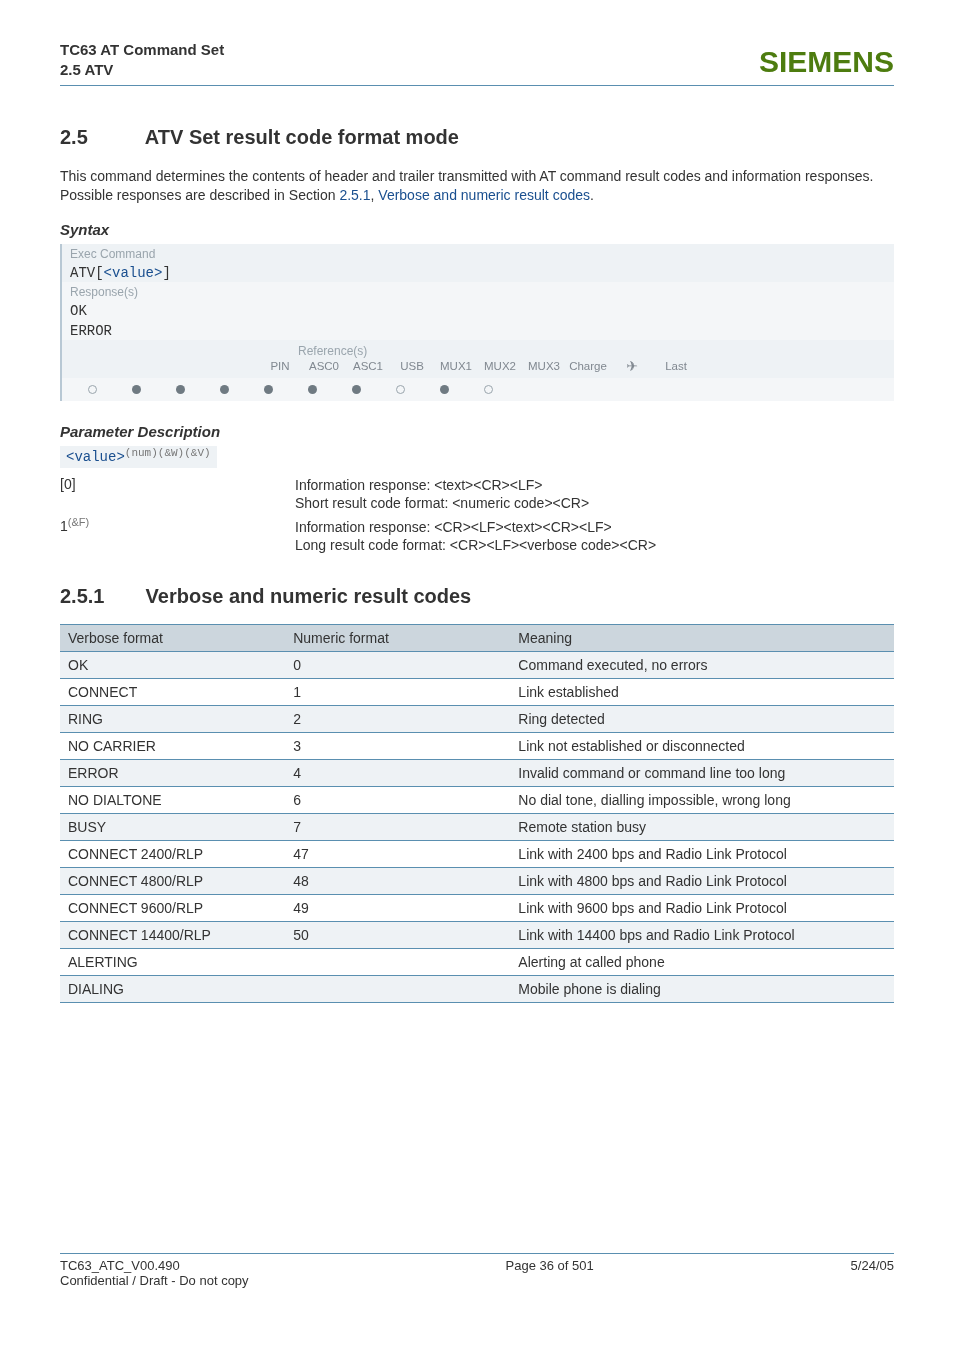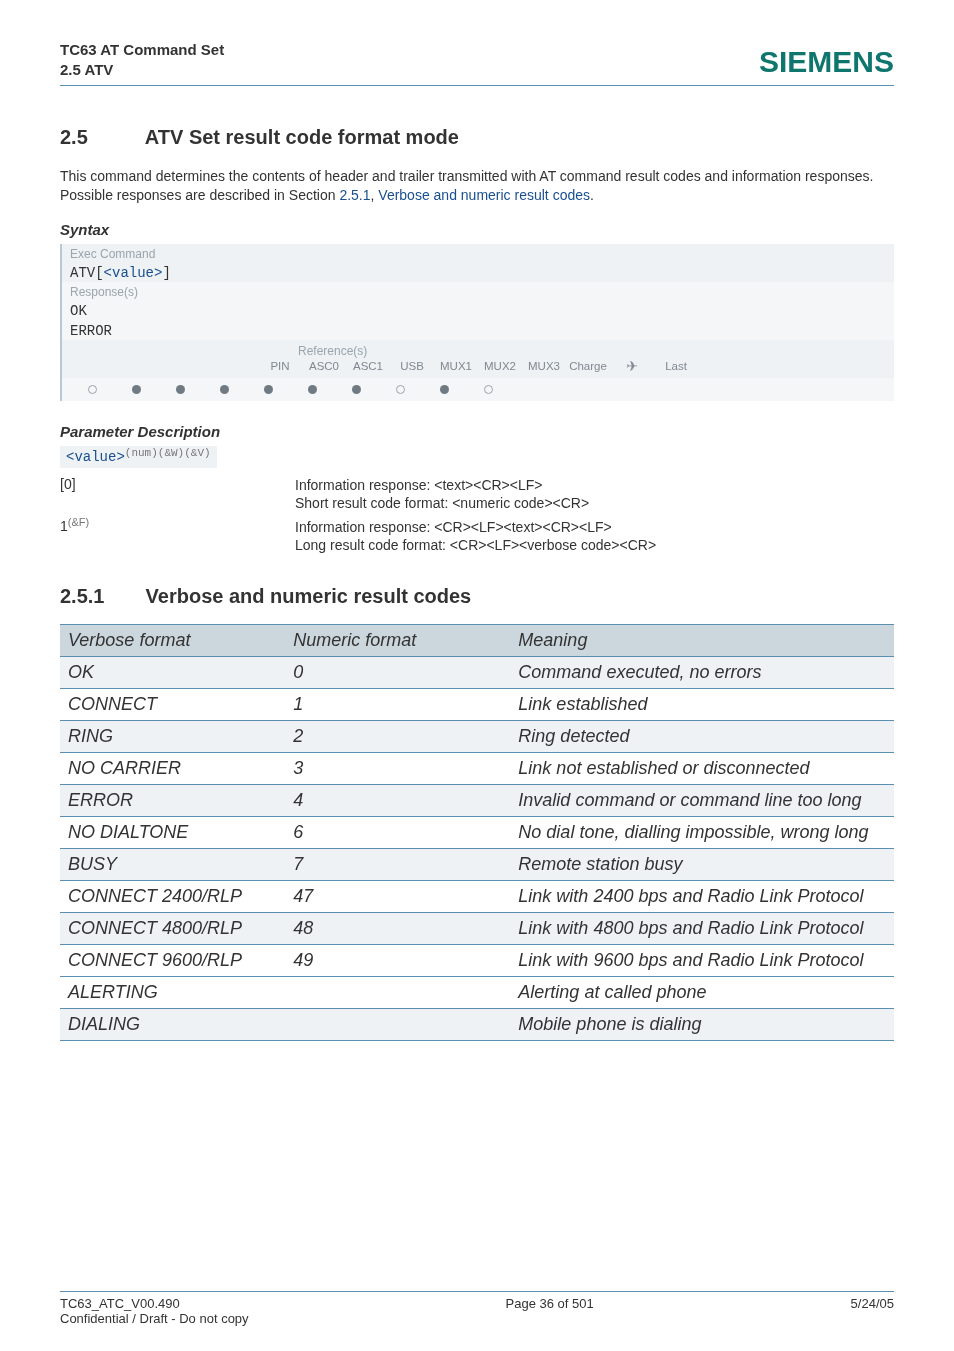--- a/index.html
+++ b/index.html
@@ -30,7 +30,7 @@
     font-weight: 900;
     font-size: 30px;
     letter-spacing: 0px;
-    color: #0f766e;
+    color: #4d7c0f;
   }
   h2.section-title {
     margin-top: 40px;

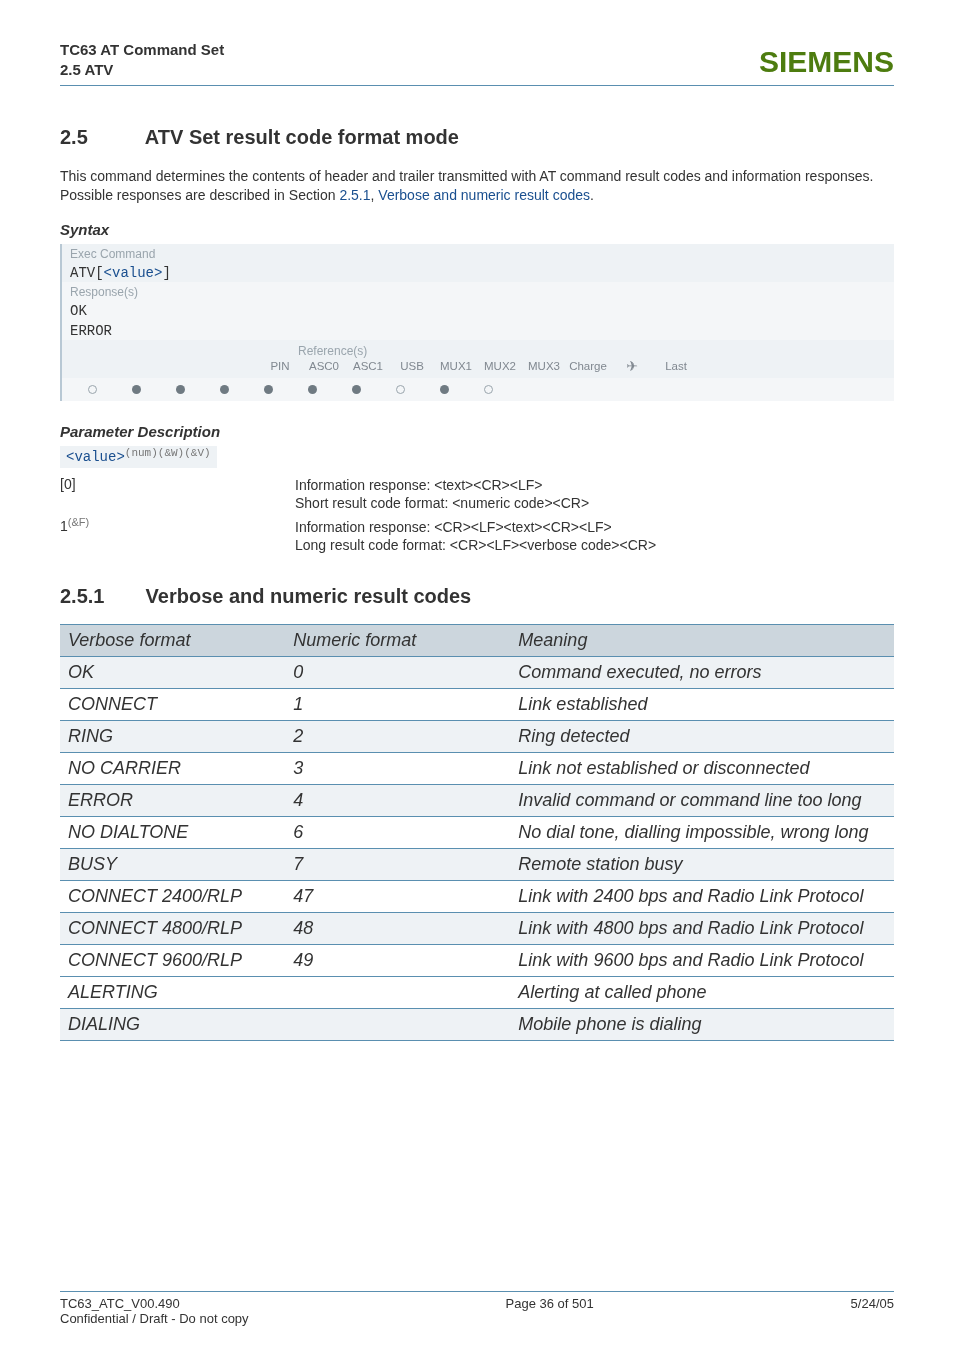--- a/index.html
+++ b/index.html
@@ -127,8 +127,7 @@
     width:100%;
     border-collapse: collapse;
     margin-top: 14px;
-    font-size: 18px;
-    font-style: italic;
+    font-size: 14px;
   }
   .results-table th {
     text-align:left;

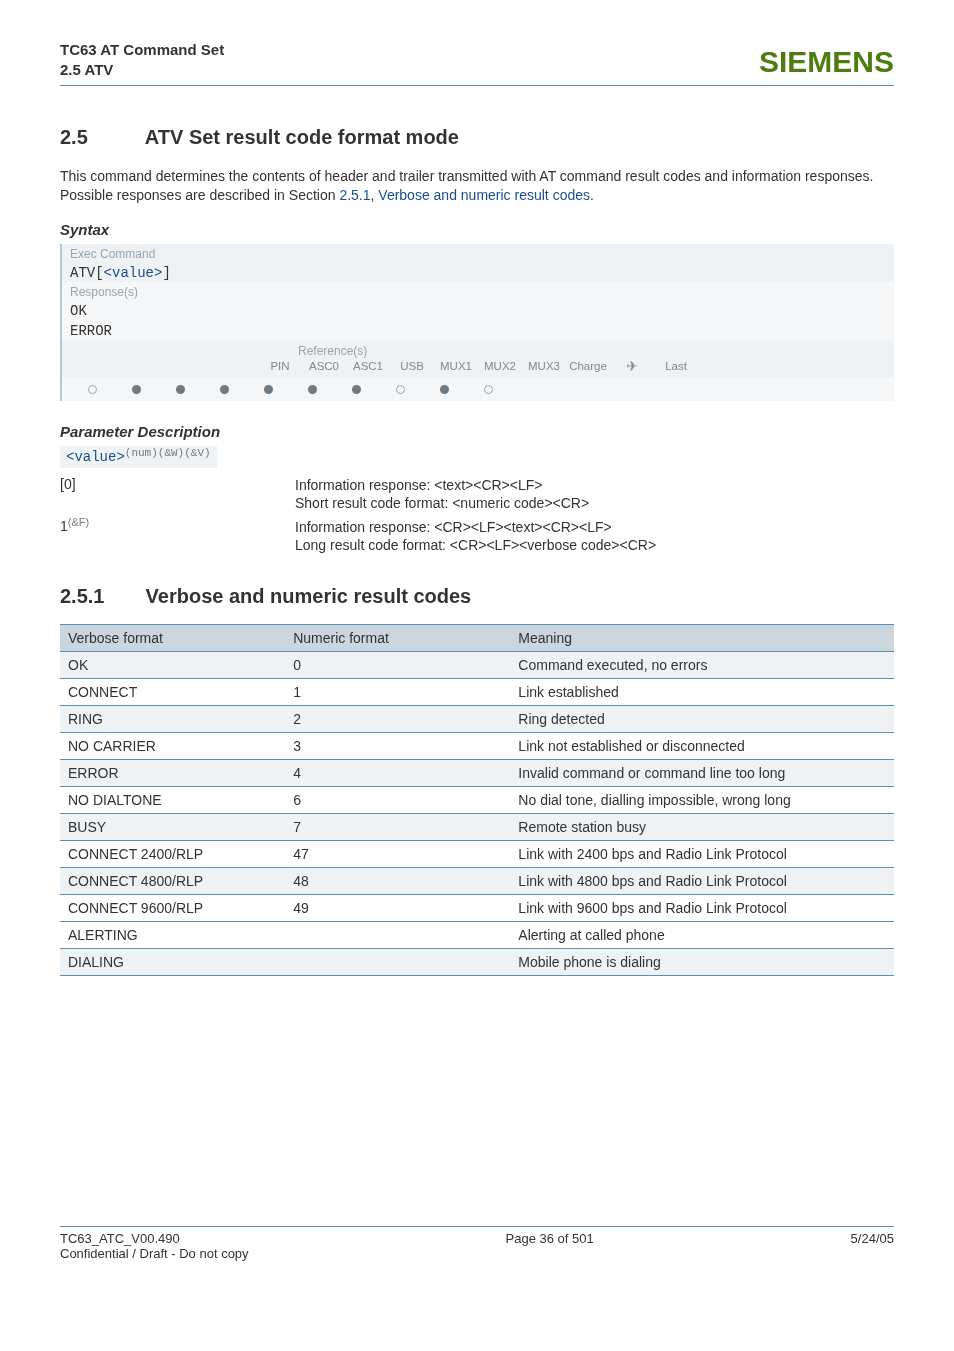--- a/index.html
+++ b/index.html
@@ -303,6 +303,11 @@
           <td>49</td>
           <td>Link with 9600 bps and Radio Link Protocol</td>
         </tr>
+        <tr class="alt">
+          <td>CONNECT 14400/RLP</td>
+          <td>50</td>
+          <td>Link with 14400 bps and Radio Link Protocol</td>
+        </tr>
         <tr>
           <td>ALERTING</td>
           <td></td>

